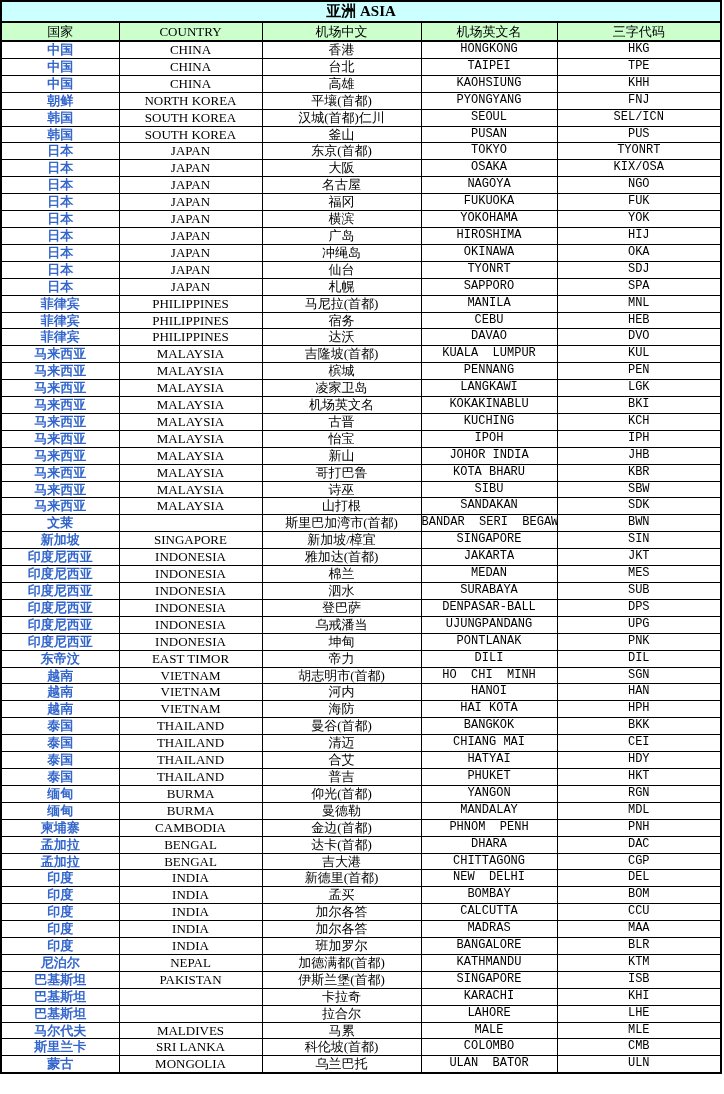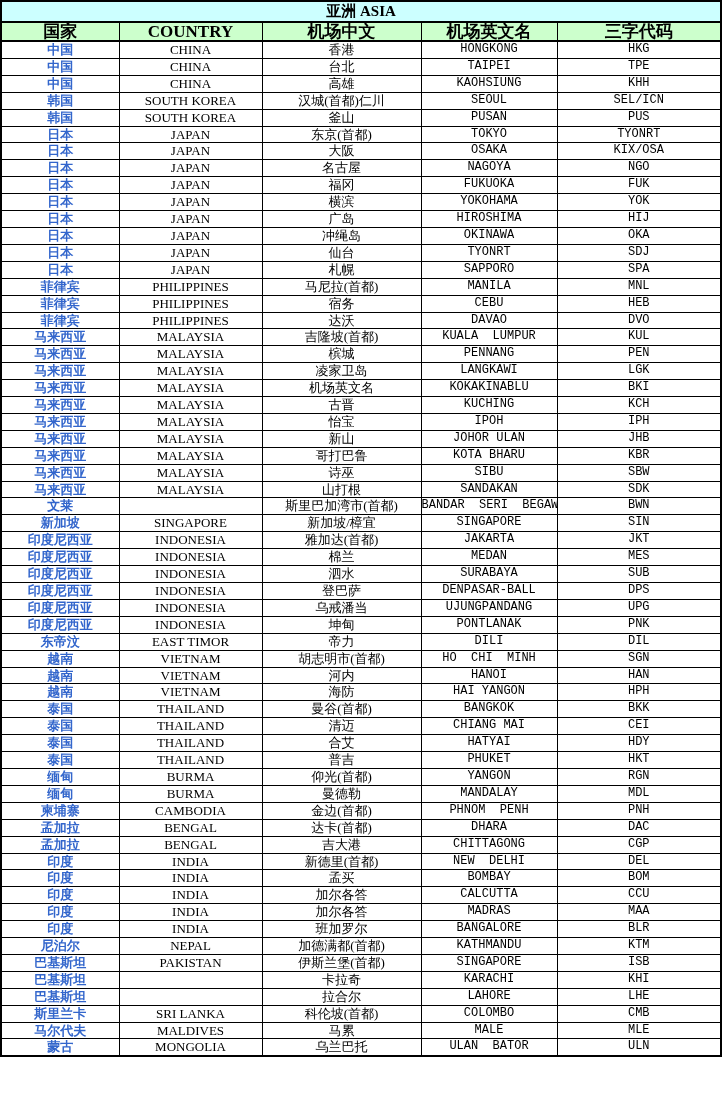--- a/index.html
+++ b/index.html
@@ -37,8 +37,8 @@
   }
   tr.header-row th {
     background: var(--header-bg, #ccffcc);
-    font-weight: bold;
-    font-size: 17px;
+    font-weight: normal;
+    font-size: 13px;
     color: #000000;
     border-bottom: 2px solid #000000;
     height: 17px;

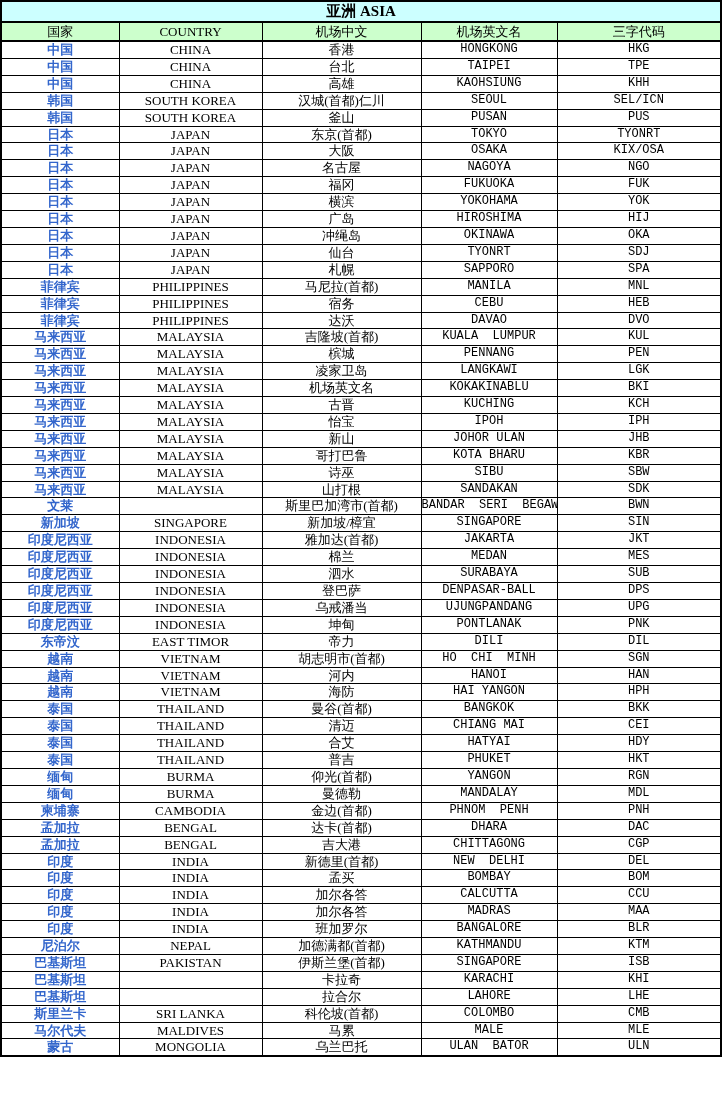--- a/index.html
+++ b/index.html
@@ -112,6 +112,13 @@
         <td class="c4">KHH</td>
       </tr>
       <tr>
+        <td class="c0">朝鲜</td>
+        <td class="c1">NORTH KOREA</td>
+        <td class="c2">平壤(首都)</td>
+        <td class="c3">PYONGYANG</td>
+        <td class="c4">FNJ</td>
+      </tr>
+      <tr>
         <td class="c0">韩国</td>
         <td class="c1">SOUTH KOREA</td>
         <td class="c2">汉城(首都)仁川</td>

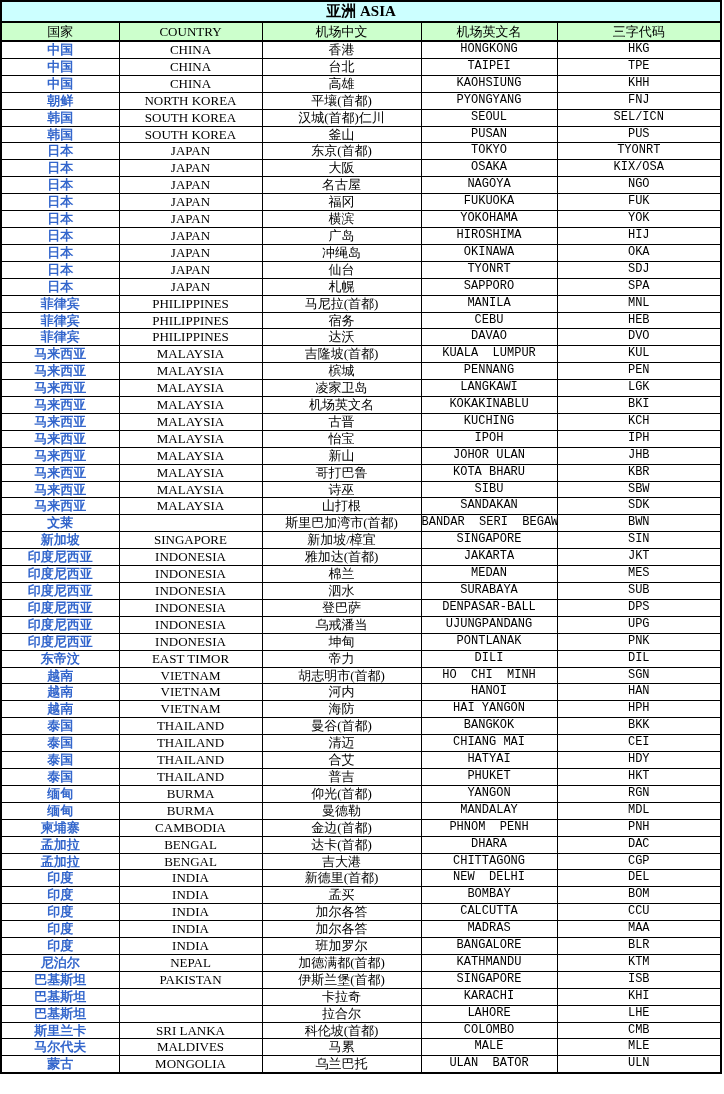--- a/index.html
+++ b/index.html
@@ -262,7 +262,7 @@
         <td class="c0">马来西亚</td>
         <td class="c1">MALAYSIA</td>
         <td class="c2">新山</td>
-        <td class="c3">JOHOR ULAN</td>
+        <td class="c3">JOHOR INDIA</td>
         <td class="c4">JHB</td>
       </tr>
       <tr>

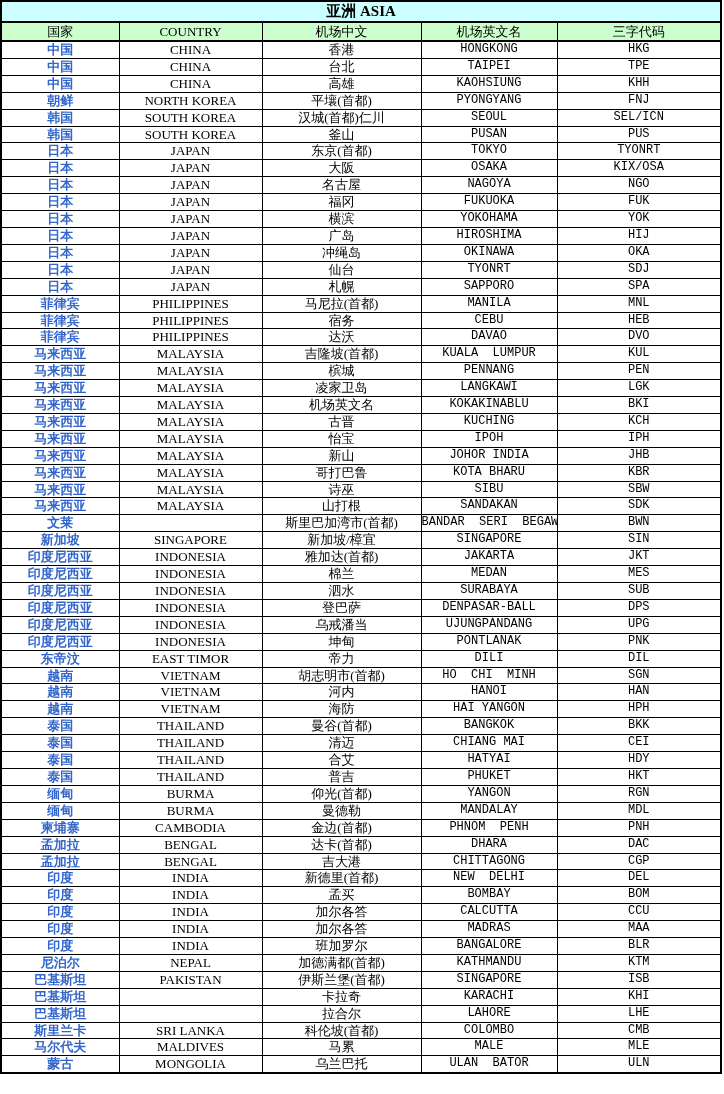--- a/index.html
+++ b/index.html
@@ -367,7 +367,7 @@
         <td class="c0">越南</td>
         <td class="c1">VIETNAM</td>
         <td class="c2">海防</td>
-        <td class="c3">HAI YANGON</td>
+        <td class="c3">HAI KOTA</td>
         <td class="c4">HPH</td>
       </tr>
       <tr>

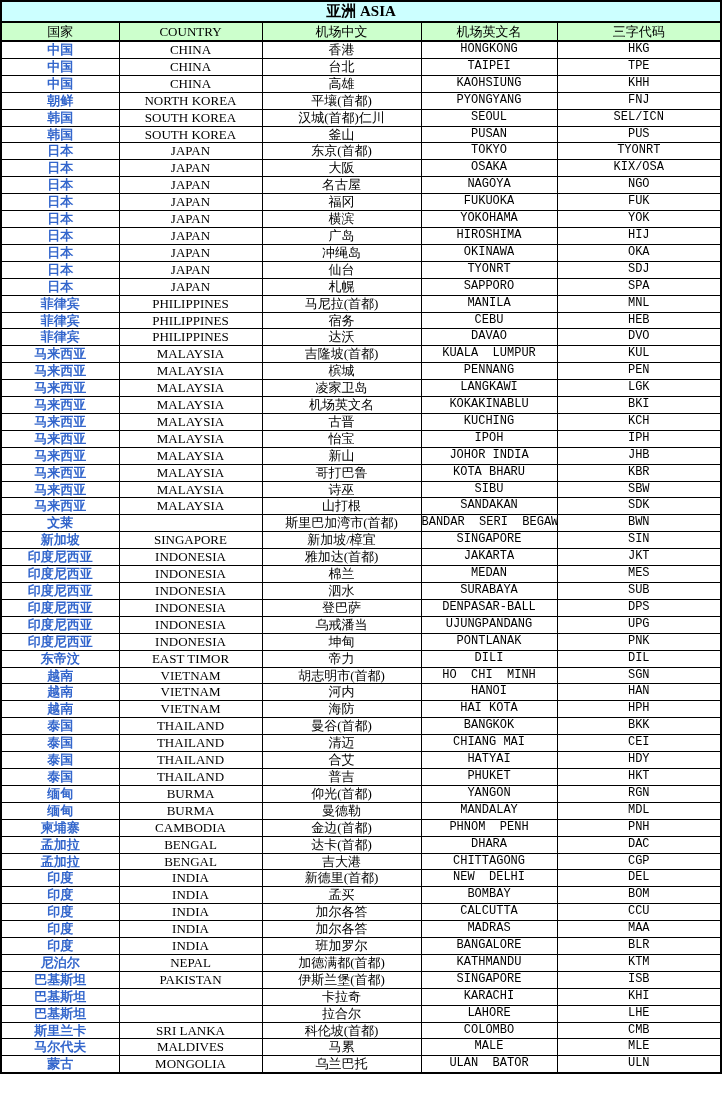--- a/index.html
+++ b/index.html
@@ -497,6 +497,13 @@
         <td class="c4">LHE</td>
       </tr>
       <tr>
+        <td class="c0">马尔代夫</td>
+        <td class="c1">MALDIVES</td>
+        <td class="c2">马累</td>
+        <td class="c3">MALE</td>
+        <td class="c4">MLE</td>
+      </tr>
+      <tr>
         <td class="c0">斯里兰卡</td>
         <td class="c1">SRI LANKA</td>
         <td class="c2">科伦坡(首都)</td>
@@ -504,13 +511,6 @@
         <td class="c4">CMB</td>
       </tr>
       <tr>
-        <td class="c0">马尔代夫</td>
-        <td class="c1">MALDIVES</td>
-        <td class="c2">马累</td>
-        <td class="c3">MALE</td>
-        <td class="c4">MLE</td>
-      </tr>
-      <tr>
         <td class="c0">蒙古</td>
         <td class="c1">MONGOLIA</td>
         <td class="c2">乌兰巴托</td>

